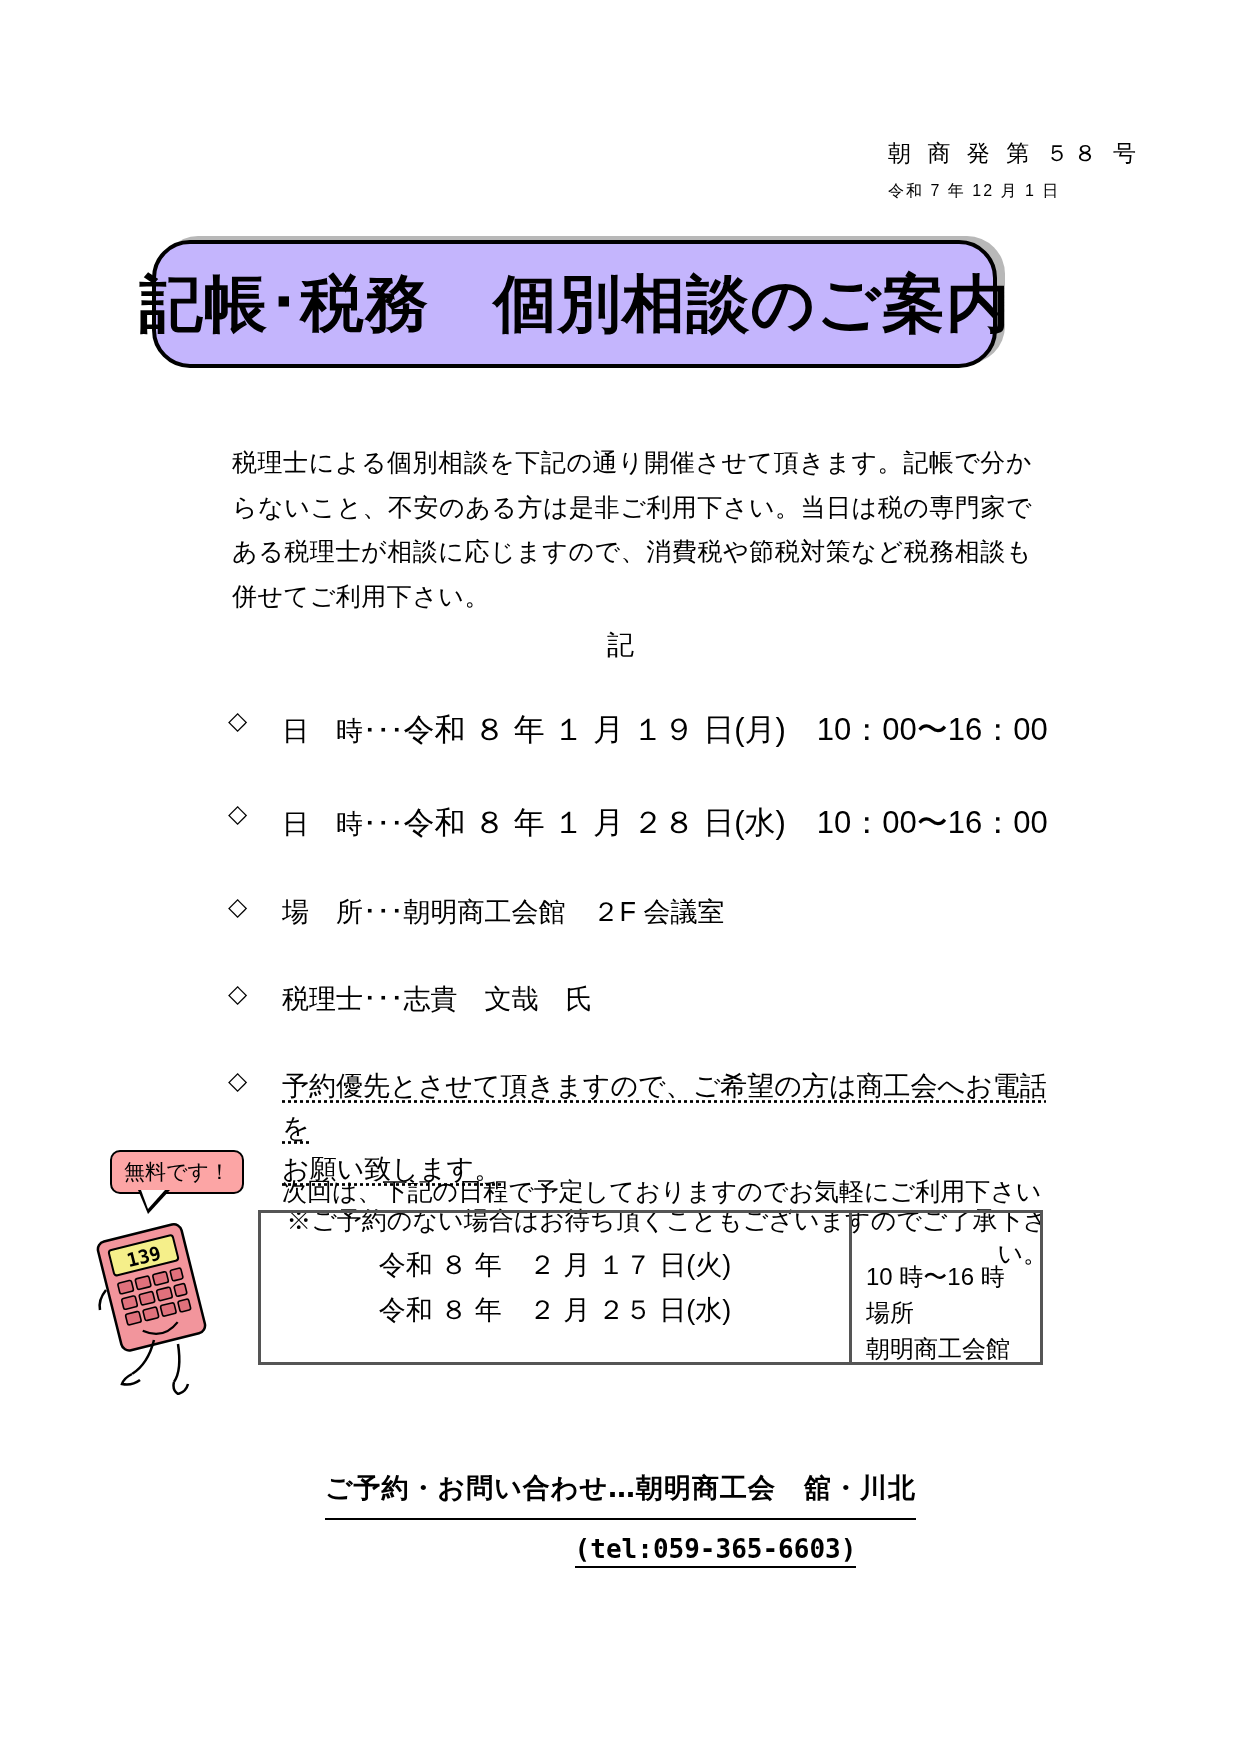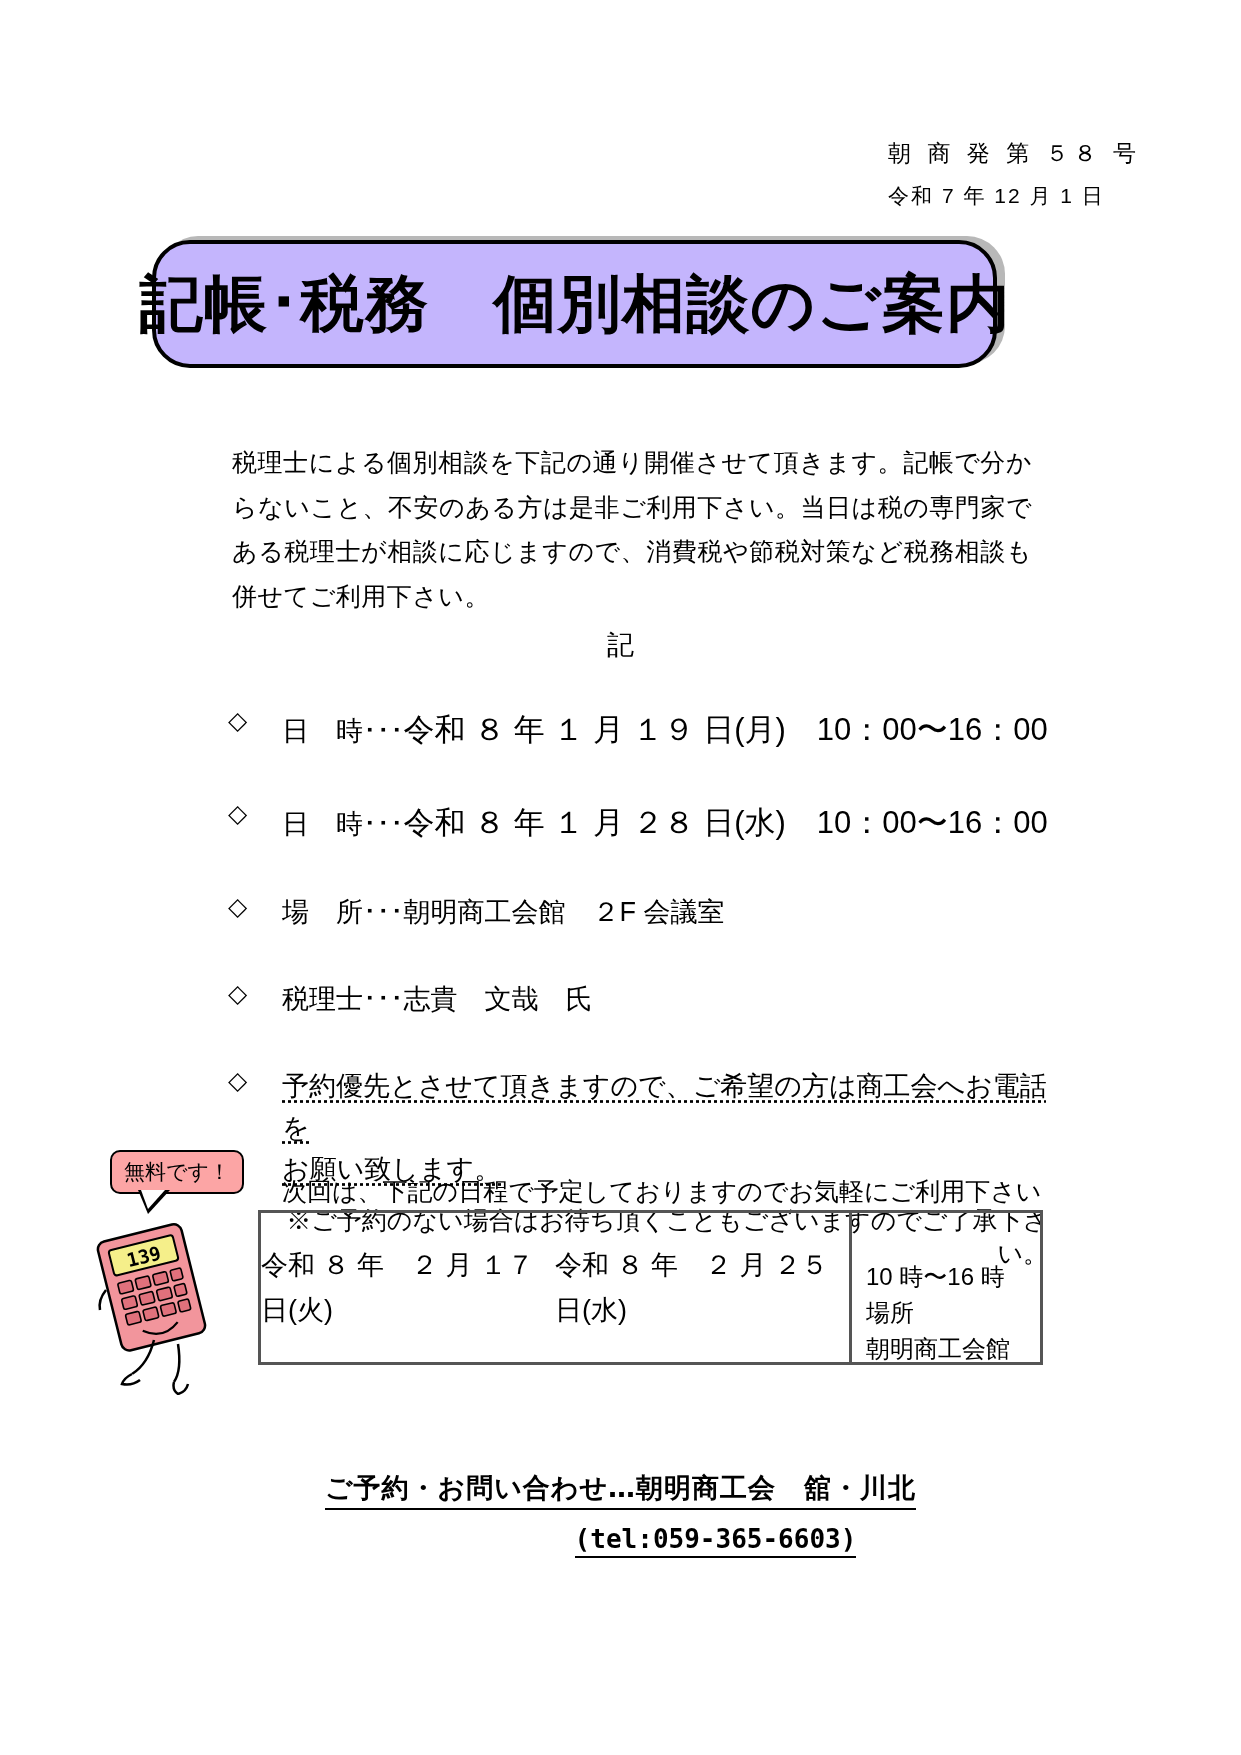--- a/index.html
+++ b/index.html
@@ -33,7 +33,7 @@
     letter-spacing: 5px;
   }
   .doc-date {
-    font-size: 21px;
+    font-size: 16px;
     letter-spacing: 2px;
   }
 

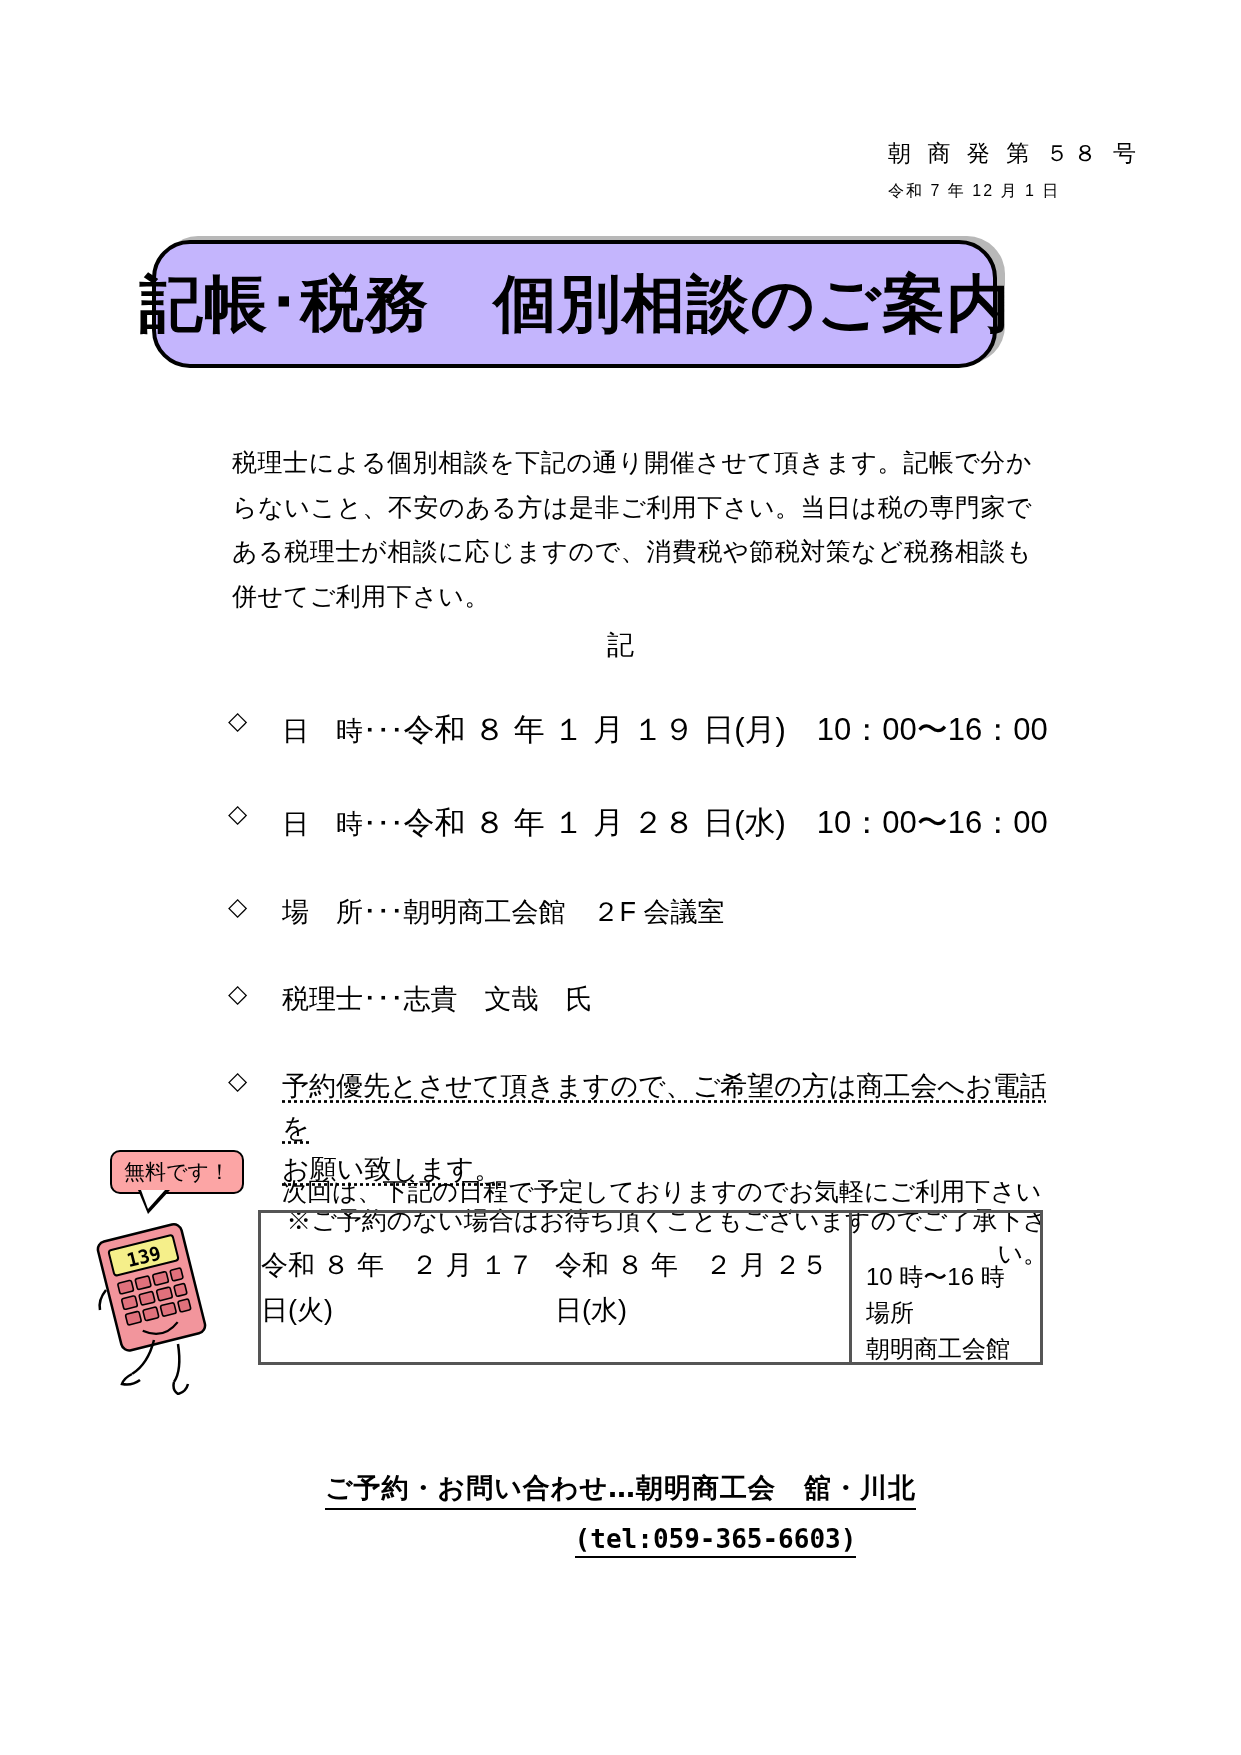--- a/index.html
+++ b/index.html
@@ -159,9 +159,9 @@
     flex: 0 0 588px;
     border-right: 3px solid #555;
     display: flex;
-    flex-direction: row;
+    flex-direction: column;
     align-items: center;
-    justify-content: flex-end;
+    justify-content: center;
     font-size: 27px;
     line-height: 1.65;
   }

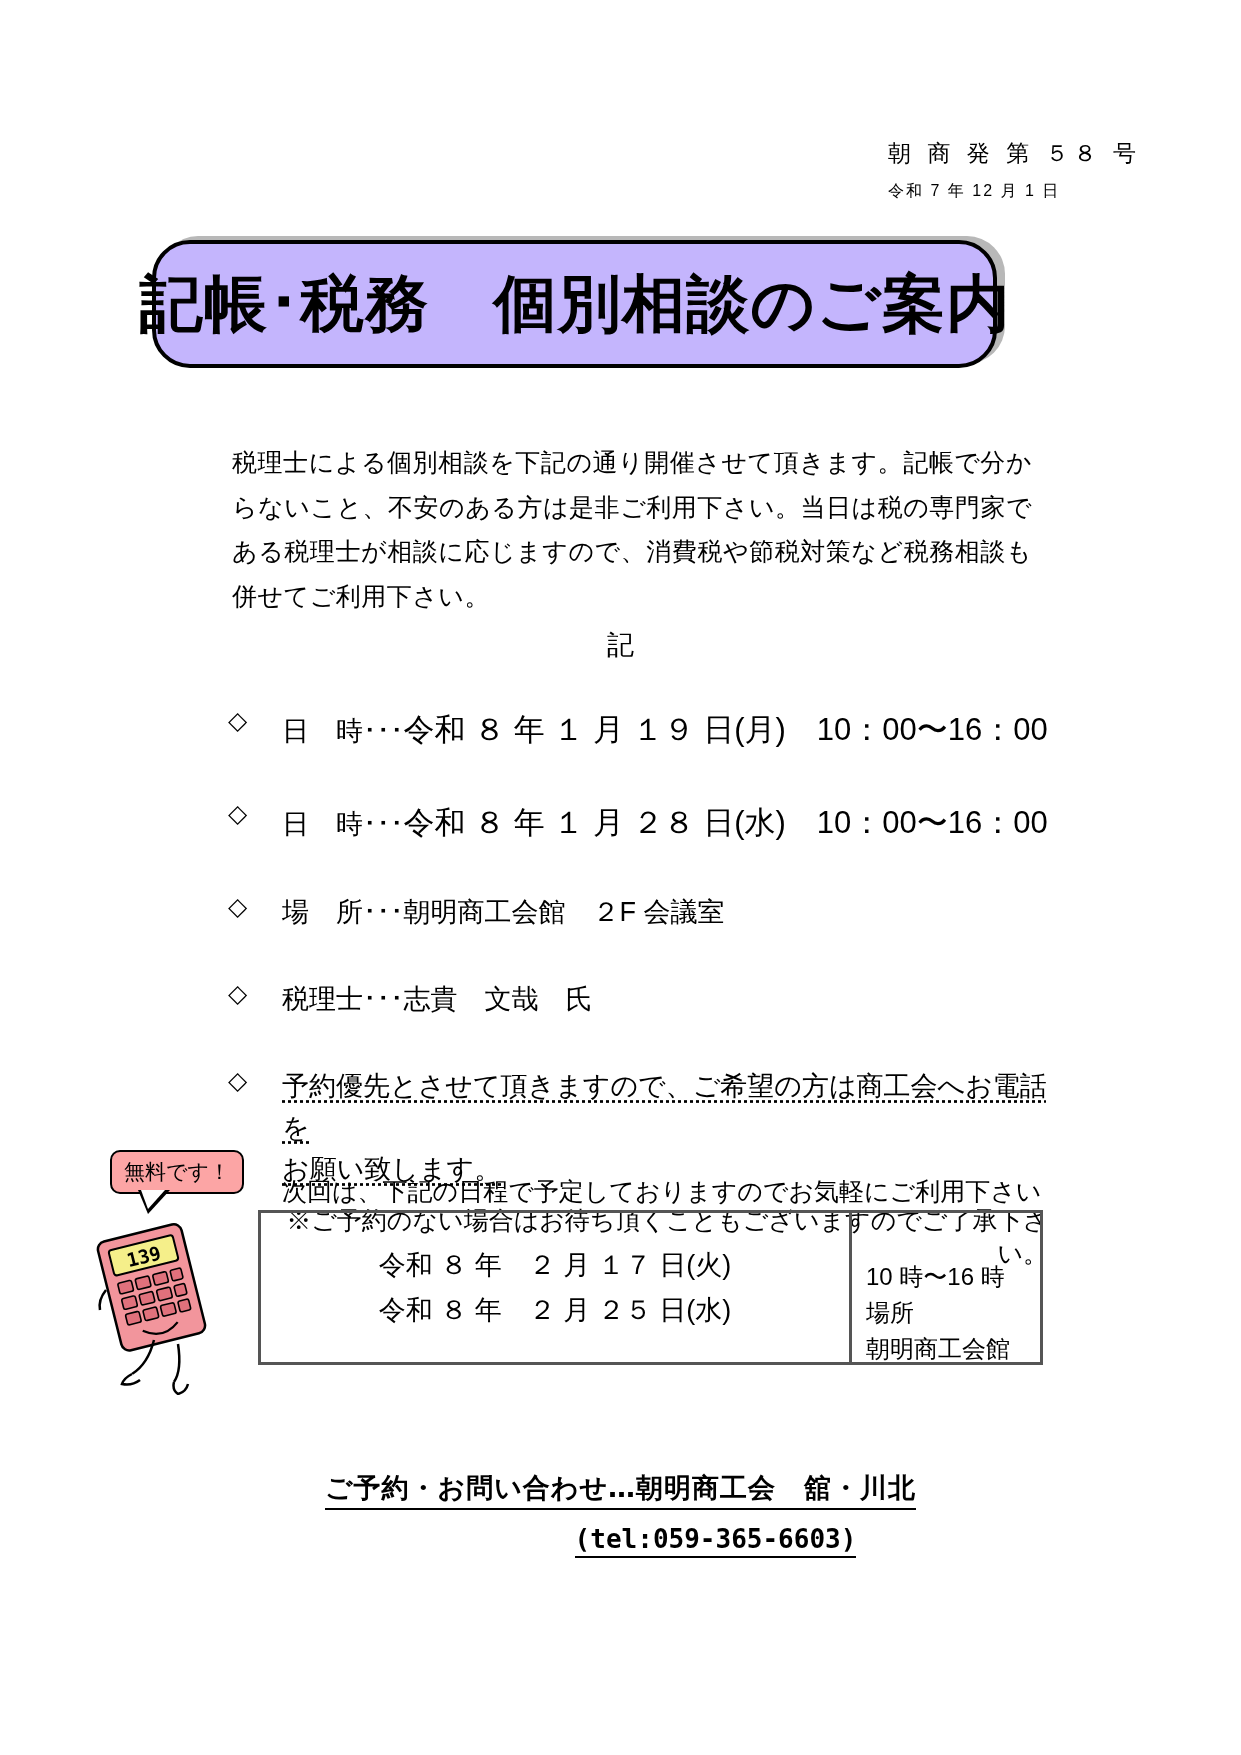--- a/index.html
+++ b/index.html
@@ -229,7 +229,7 @@
     letter-spacing: 1px;
     display: inline-block;
     border-bottom: 2px solid #000;
-    padding-bottom: 2px;
+    padding-bottom: 12px;
   }
   .footer-line2 {
     margin-top: 14px;

